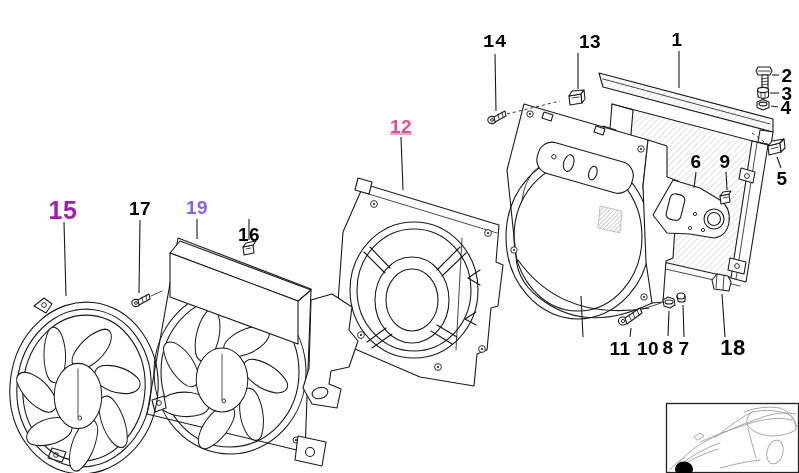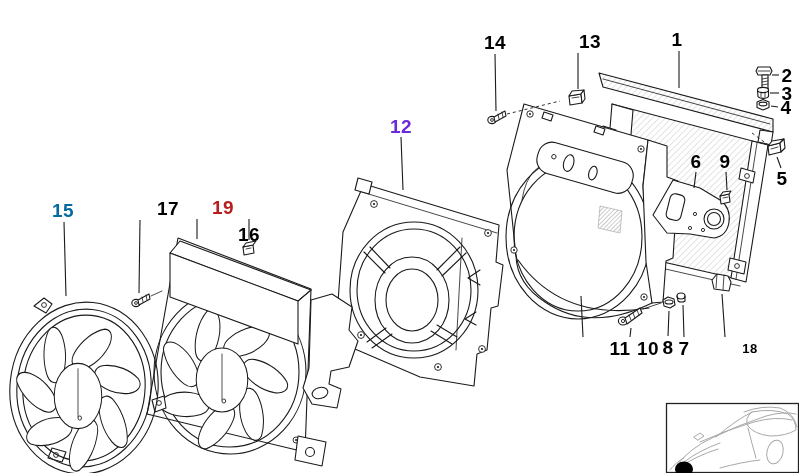--- a/index.html
+++ b/index.html
@@ -362,7 +362,7 @@
       <div class="callout" style="left: 584px; top: 348px; color: rgb(0, 0, 0); font-size: 19px; margin-left: 36px;">11</div>
       <div class="callout" style="left: 401px; top: 126px; color: #6d28d9; font-size: 19px;">12</div>
       <div class="callout" style="left: 578px; top: 41px; color: rgb(0, 0, 0); font-size: 19px; margin-left: 12px;">13</div>
-      <div class="callout" style="left: 495px; top: 42px; color: rgb(0, 0, 0); font-size: 19px;">14</div>
+      <div class="callout" style="left: 495px; top: 42px; color: rgb(0, 0, 0); font-size: 19px; font-family: Liberation Mono, monospace;">14</div>
       <div class="callout" style="left: 63px; top: 210px; color: #0369a1; font-size: 19px;">15</div>
       <div class="callout" style="left: 249px; top: 207px; color: rgb(0, 0, 0); font-size: 19px; margin-top: 27px;">16</div>
       <div class="callout" style="left: 140px; top: 208px; color: rgb(0, 0, 0); font-size: 19px; margin-left: 28px;">17</div>

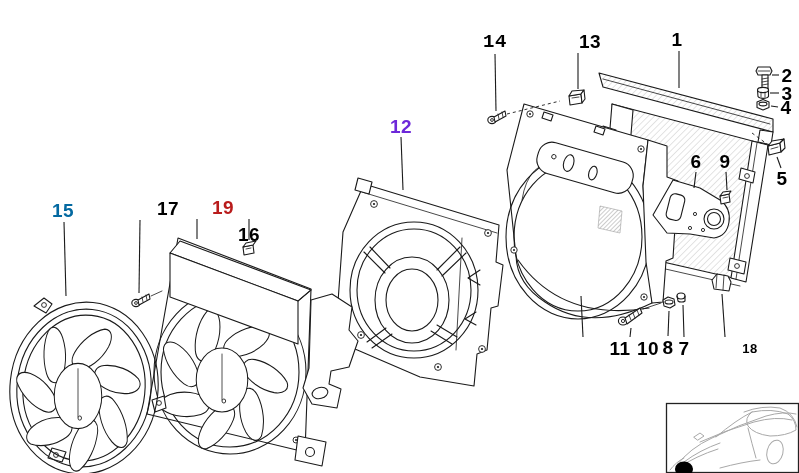--- a/index.html
+++ b/index.html
@@ -360,7 +360,7 @@
       <div class="callout" style="left: 725px; top: 161px; color: rgb(0, 0, 0); font-size: 19px;">9</div>
       <div class="callout" style="left: 648px; top: 348px; color: rgb(0, 0, 0); font-size: 19px;">10</div>
       <div class="callout" style="left: 584px; top: 348px; color: rgb(0, 0, 0); font-size: 19px; margin-left: 36px;">11</div>
-      <div class="callout" style="left: 401px; top: 126px; color: #6d28d9; font-size: 19px;">12</div>
+      <div class="callout" style="left: 401px; top: 126px; color: #ec4899; font-size: 19px; text-decoration: underline;">12</div>
       <div class="callout" style="left: 578px; top: 41px; color: rgb(0, 0, 0); font-size: 19px; margin-left: 12px;">13</div>
       <div class="callout" style="left: 495px; top: 42px; color: rgb(0, 0, 0); font-size: 19px; font-family: Liberation Mono, monospace;">14</div>
       <div class="callout" style="left: 63px; top: 210px; color: #0369a1; font-size: 19px;">15</div>

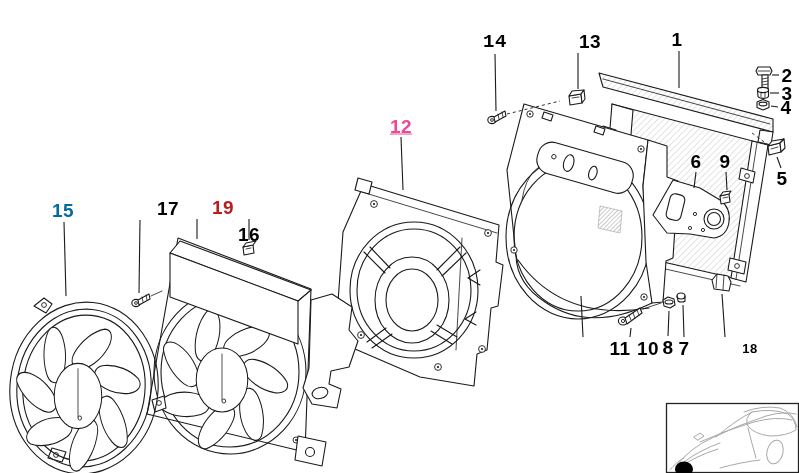--- a/index.html
+++ b/index.html
@@ -363,7 +363,7 @@
       <div class="callout" style="left: 401px; top: 126px; color: #ec4899; font-size: 19px; text-decoration: underline;">12</div>
       <div class="callout" style="left: 578px; top: 41px; color: rgb(0, 0, 0); font-size: 19px; margin-left: 12px;">13</div>
       <div class="callout" style="left: 495px; top: 42px; color: rgb(0, 0, 0); font-size: 19px; font-family: Liberation Mono, monospace;">14</div>
-      <div class="callout" style="left: 63px; top: 210px; color: #0369a1; font-size: 19px;">15</div>
+      <div class="callout" style="left: 63px; top: 210px; color: #a21caf; font-size: 25px;">15</div>
       <div class="callout" style="left: 249px; top: 207px; color: rgb(0, 0, 0); font-size: 19px; margin-top: 27px;">16</div>
       <div class="callout" style="left: 140px; top: 208px; color: rgb(0, 0, 0); font-size: 19px; margin-left: 28px;">17</div>
       <div class="callout" style="left: 750px; top: 348px; color: rgb(0, 0, 0); font-size: 13px;">18</div>

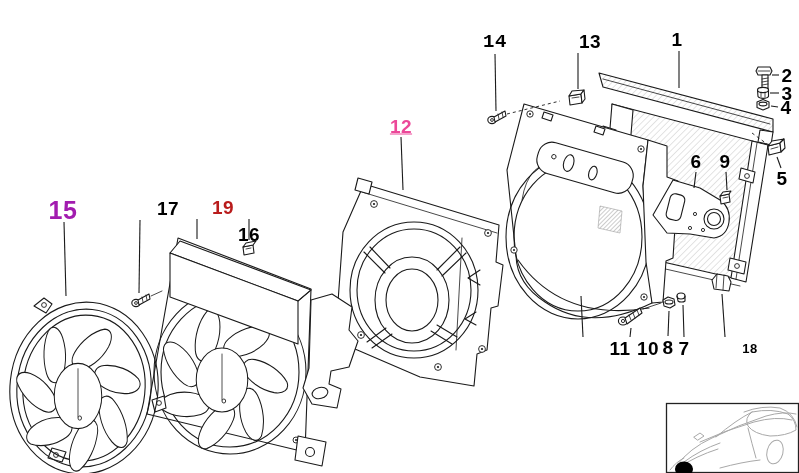--- a/index.html
+++ b/index.html
@@ -365,7 +365,7 @@
       <div class="callout" style="left: 495px; top: 42px; color: rgb(0, 0, 0); font-size: 19px; font-family: Liberation Mono, monospace;">14</div>
       <div class="callout" style="left: 63px; top: 210px; color: #a21caf; font-size: 25px;">15</div>
       <div class="callout" style="left: 249px; top: 207px; color: rgb(0, 0, 0); font-size: 19px; margin-top: 27px;">16</div>
-      <div class="callout" style="left: 140px; top: 208px; color: rgb(0, 0, 0); font-size: 19px; margin-left: 28px;">17</div>
+      <div class="callout" style="left: 140px; top: 208px; color: rgb(0, 0, 0); font-size: 19px;">17</div>
       <div class="callout" style="left: 750px; top: 348px; color: rgb(0, 0, 0); font-size: 13px;">18</div>
       <div class="callout" style="left: 197px; top: 207px; color: #b91c1c; font-size: 19px; margin-left: 26px;">19</div>
     </div>

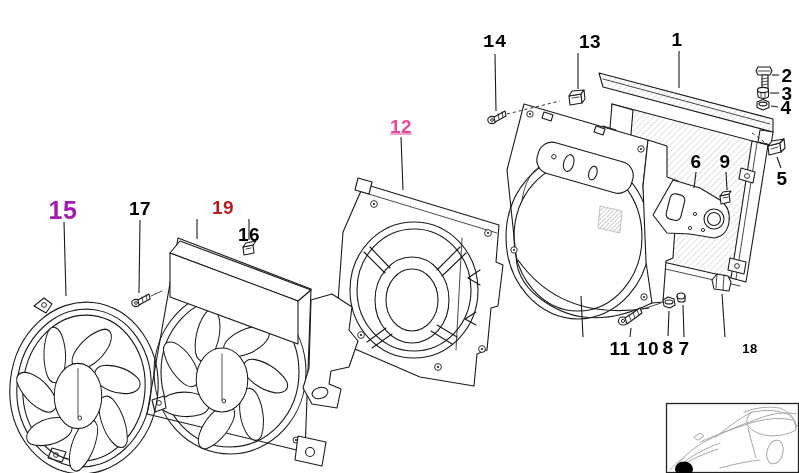--- a/index.html
+++ b/index.html
@@ -367,7 +367,7 @@
       <div class="callout" style="left: 249px; top: 207px; color: rgb(0, 0, 0); font-size: 19px; margin-top: 27px;">16</div>
       <div class="callout" style="left: 140px; top: 208px; color: rgb(0, 0, 0); font-size: 19px;">17</div>
       <div class="callout" style="left: 750px; top: 348px; color: rgb(0, 0, 0); font-size: 13px;">18</div>
-      <div class="callout" style="left: 197px; top: 207px; color: #b91c1c; font-size: 19px; margin-left: 26px;">19</div>
+      <div class="callout" style="left: 197px; top: 207px; color: #8b5cf6; font-size: 19px;">19</div>
     </div>
 </div>
 

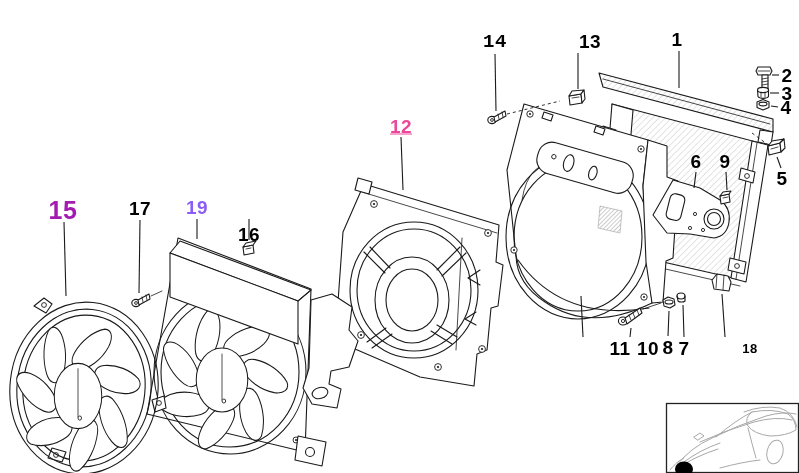--- a/index.html
+++ b/index.html
@@ -366,7 +366,7 @@
       <div class="callout" style="left: 63px; top: 210px; color: #a21caf; font-size: 25px;">15</div>
       <div class="callout" style="left: 249px; top: 207px; color: rgb(0, 0, 0); font-size: 19px; margin-top: 27px;">16</div>
       <div class="callout" style="left: 140px; top: 208px; color: rgb(0, 0, 0); font-size: 19px;">17</div>
-      <div class="callout" style="left: 750px; top: 348px; color: rgb(0, 0, 0); font-size: 13px;">18</div>
+      <div class="callout" style="left: 733px; top: 348px; color: rgb(0, 0, 0); font-size: 22px;">18</div>
       <div class="callout" style="left: 197px; top: 207px; color: #8b5cf6; font-size: 19px;">19</div>
     </div>
 </div>

